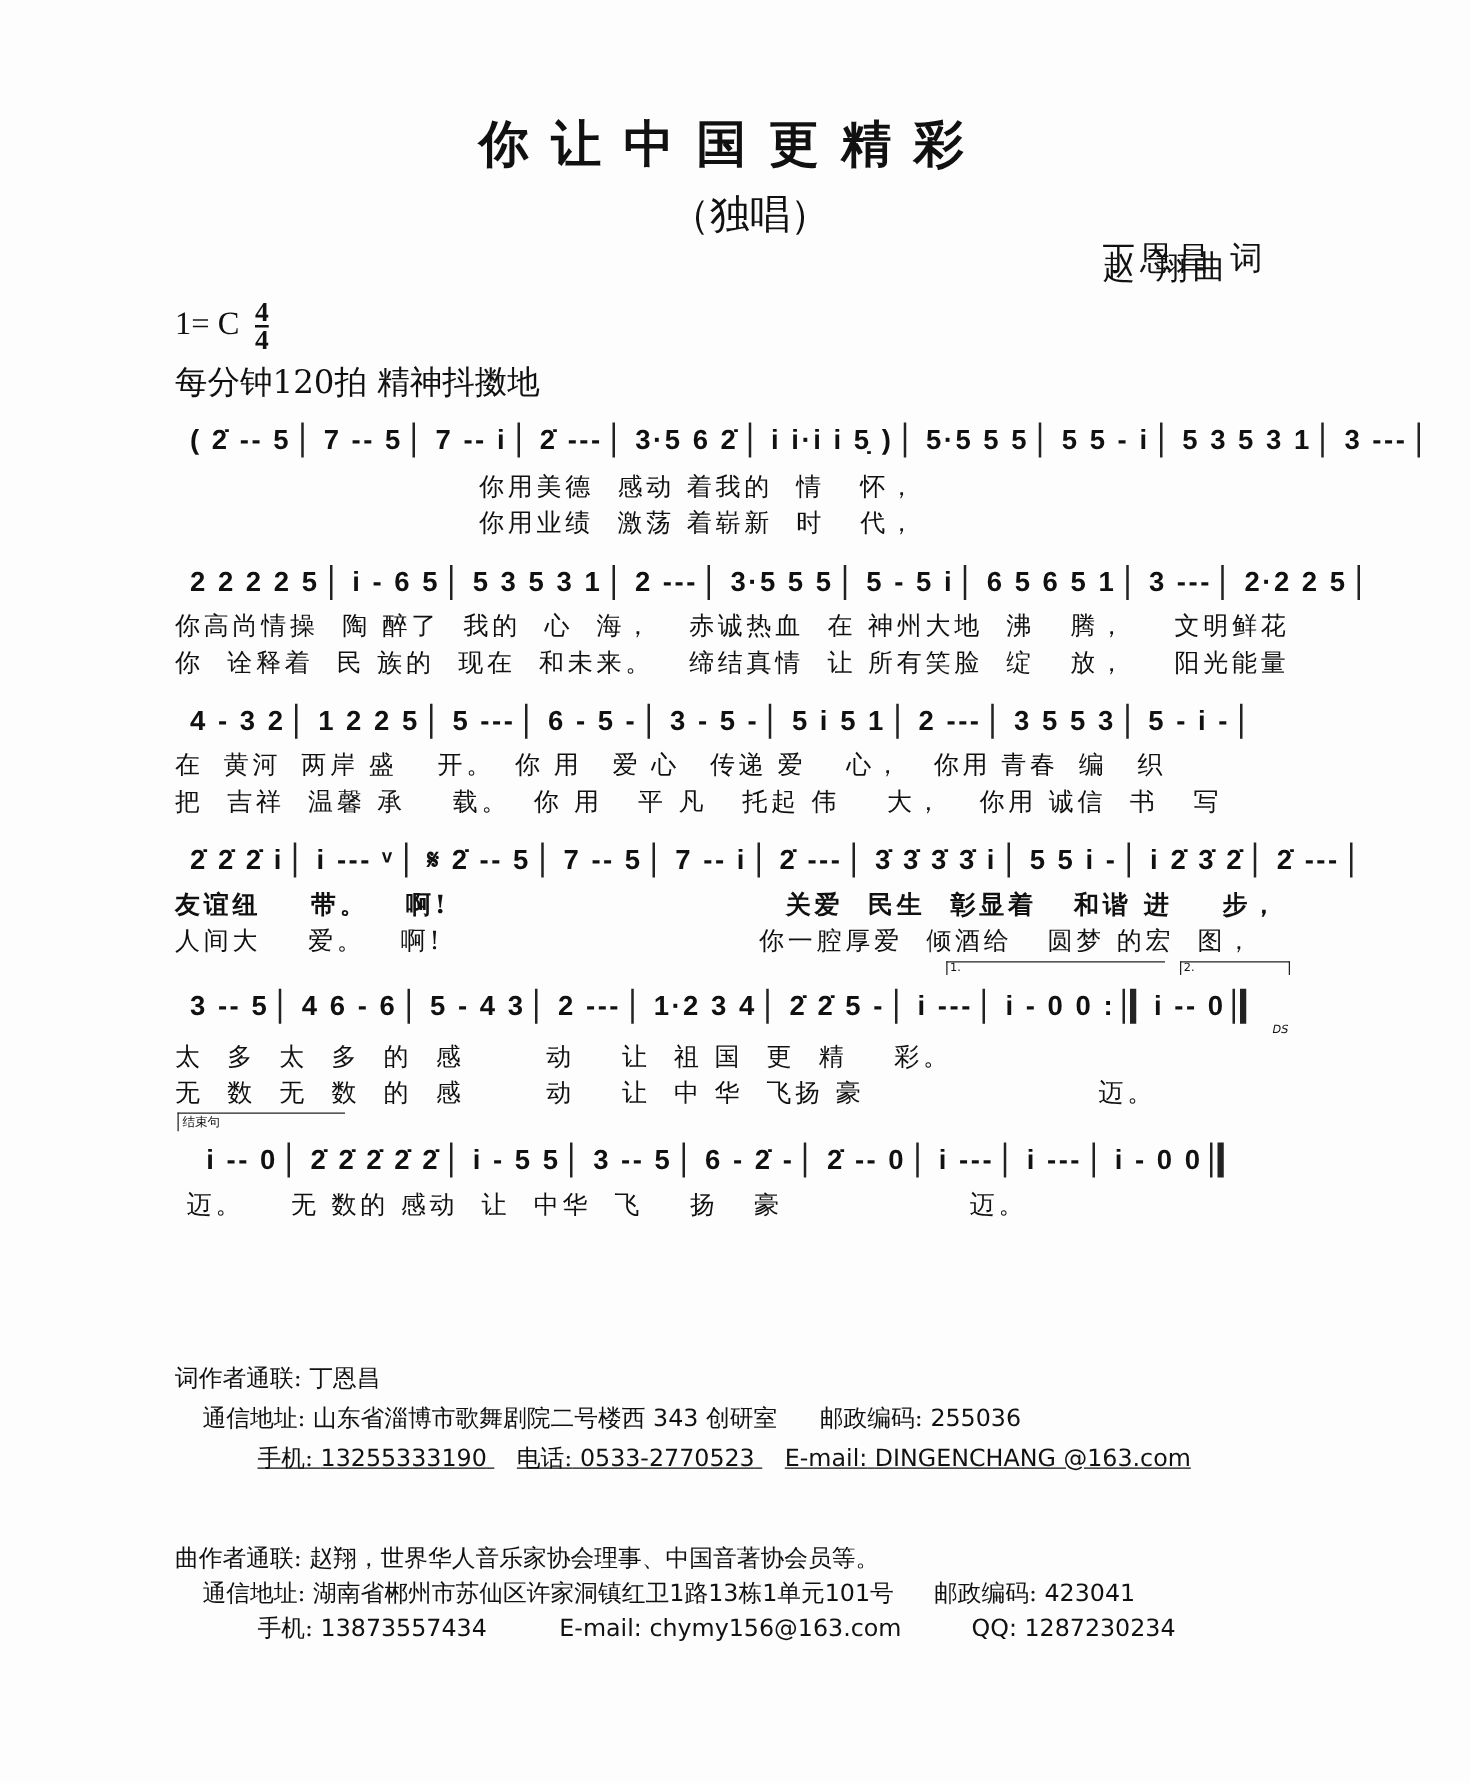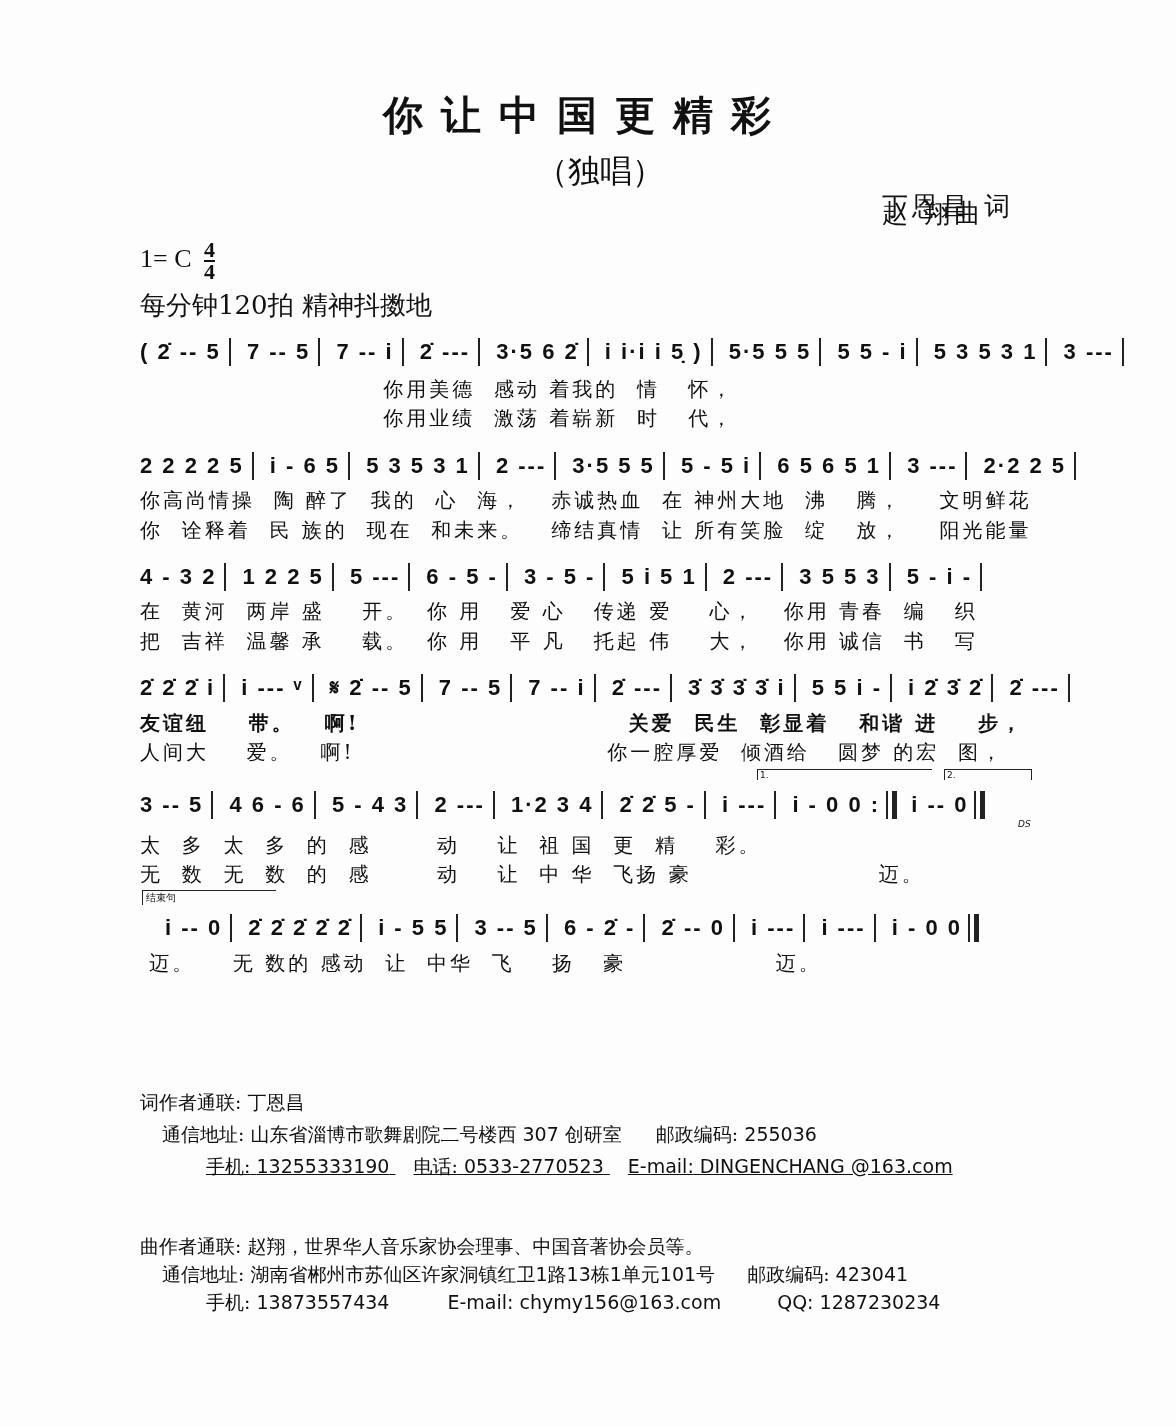--- a/index.html
+++ b/index.html
@@ -15,7 +15,7 @@
   .timesig { display:inline-block; vertical-align:middle; text-align:center; font-weight:bold; line-height:20px; font-size:22px; margin-left:6px; }
   .tempo { top:288px; left:140px; font-size:26px; font-family:"DejaVu Serif", serif; }
 
-  .staff { position:absolute; left:140px; font-family:"Liberation Sans", sans-serif; font-weight:bold; font-size:22px; letter-spacing:2px; }
+  .staff { position:absolute; left:152px; font-family:"Liberation Sans", sans-serif; font-weight:bold; font-size:22px; letter-spacing:2px; }
   .lyric { position:absolute; left:140px; font-family:"DejaVu Serif", serif; font-size:20px; letter-spacing:3px; white-space:pre; }
   .bar { display:inline-block; width:2px; height:28px; background:#222; vertical-align:middle; margin:0 8px; }
   .dbar { display:inline-block; width:2px; height:28px; border-left:2px solid #222; border-right:5px solid #222; vertical-align:middle; margin:0 6px; padding-left:2px; }

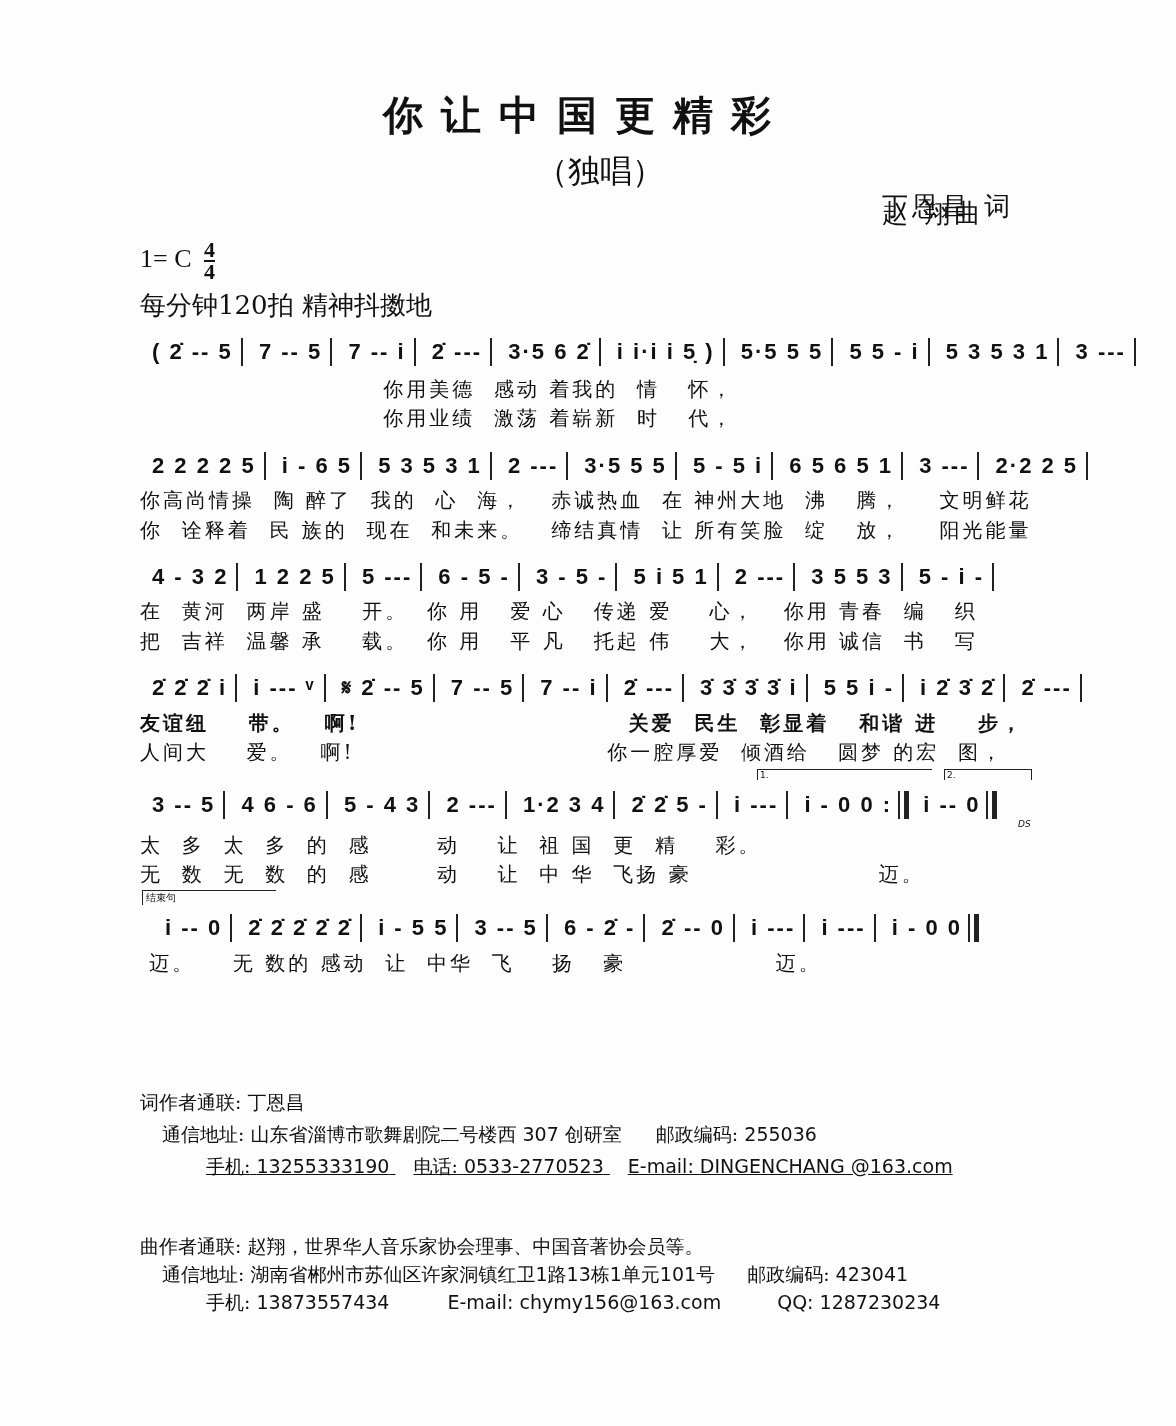--- a/index.html
+++ b/index.html
@@ -85,7 +85,7 @@
   <span class="measure">3 5  5 3</span><span class="bar"></span>
   <span class="measure">5 -  i -</span><span class="bar"></span>
 </div>
-<div class="lyric" style="top:598px;">在  黄河  两岸 盛    开。  你 用   爱 心   传递 爱    心，   你用 青春  编   织</div>
+<div class="lyric" style="top:598px;font-family:Liberation Serif, serif;">在  黄河  两岸 盛    开。  你 用   爱 心   传递 爱    心，   你用 青春  编   织</div>
 <div class="lyric" style="top:628px;">把  吉祥  温馨 承    载。  你 用   平 凡   托起 伟    大，   你用 诚信  书   写</div>
 
 <div class="staff" style="top:674px;">

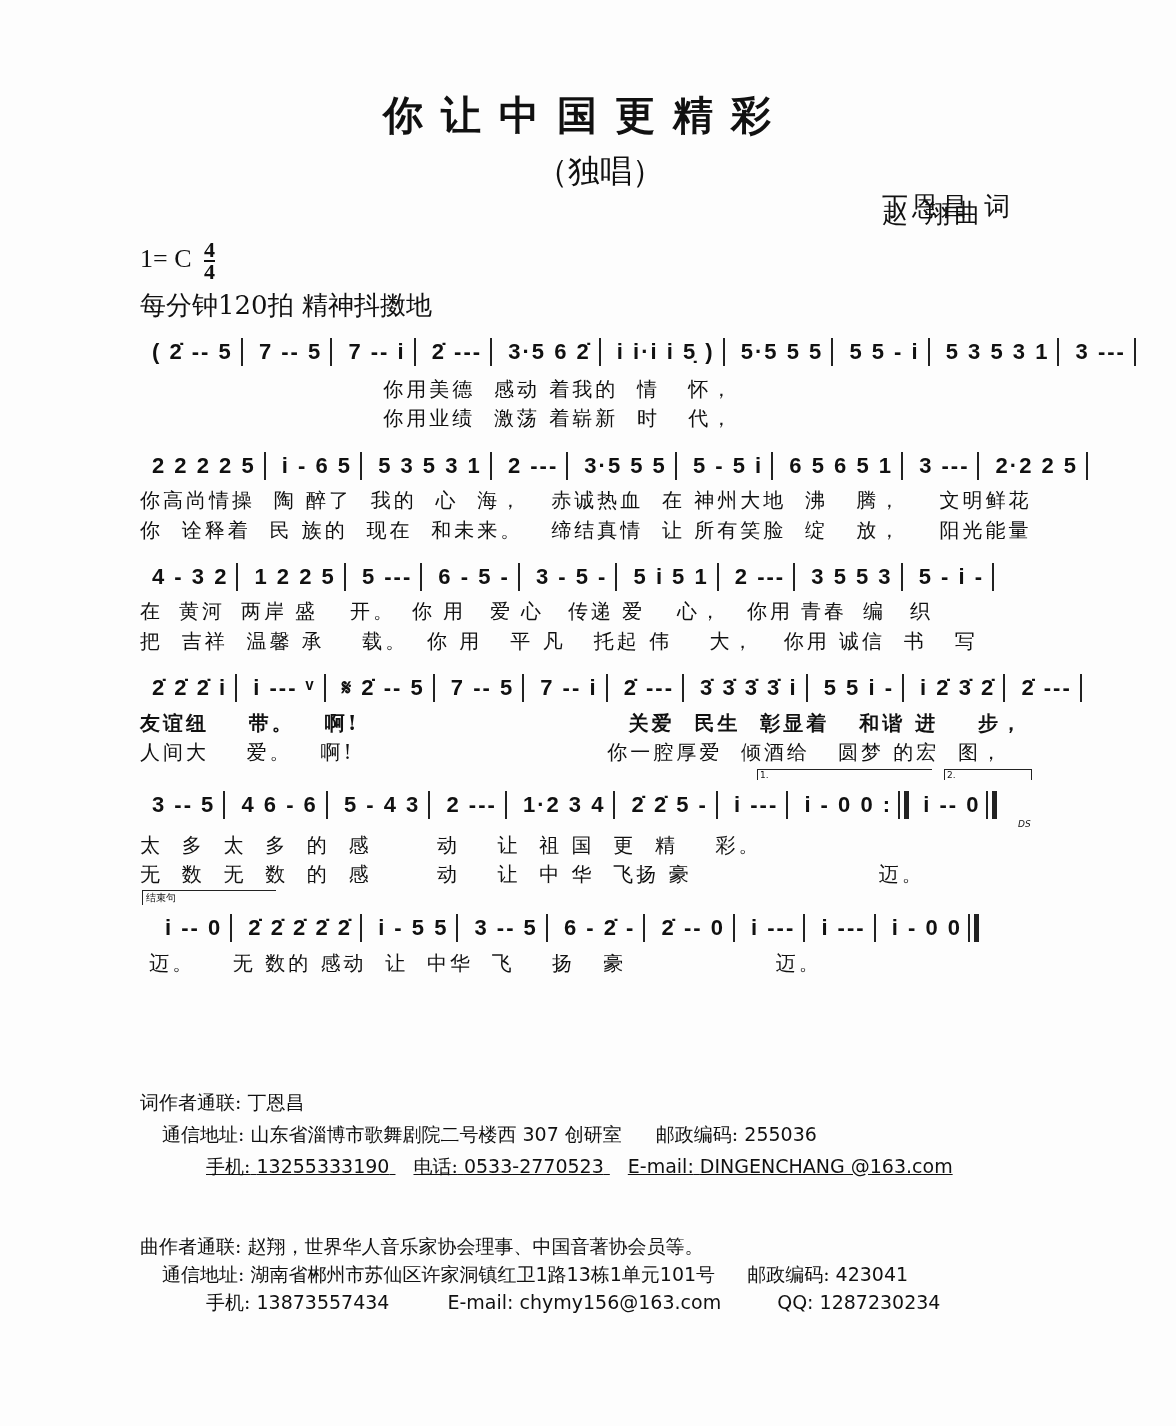--- a/index.html
+++ b/index.html
@@ -140,7 +140,7 @@
 </div>
 <div class="contact" style="top:1122px; left:162px;">
   <span class="lbl">通信地址:</span>
-  <span>山东省淄博市歌舞剧院二号楼西 307 创研室</span>
+  <span>山东省淄博市歌舞剧院二号楼西 343 创研室</span>
   <span style="margin-left:28px;" class="lbl">邮政编码:</span>
   <span>255036</span>
 </div>

